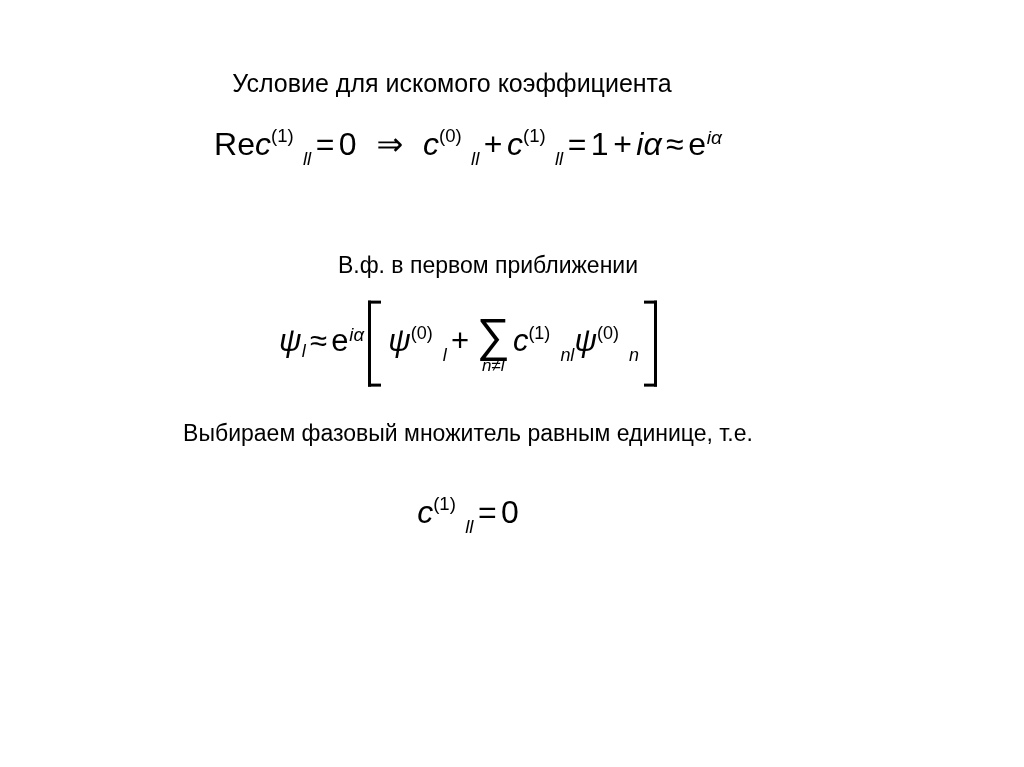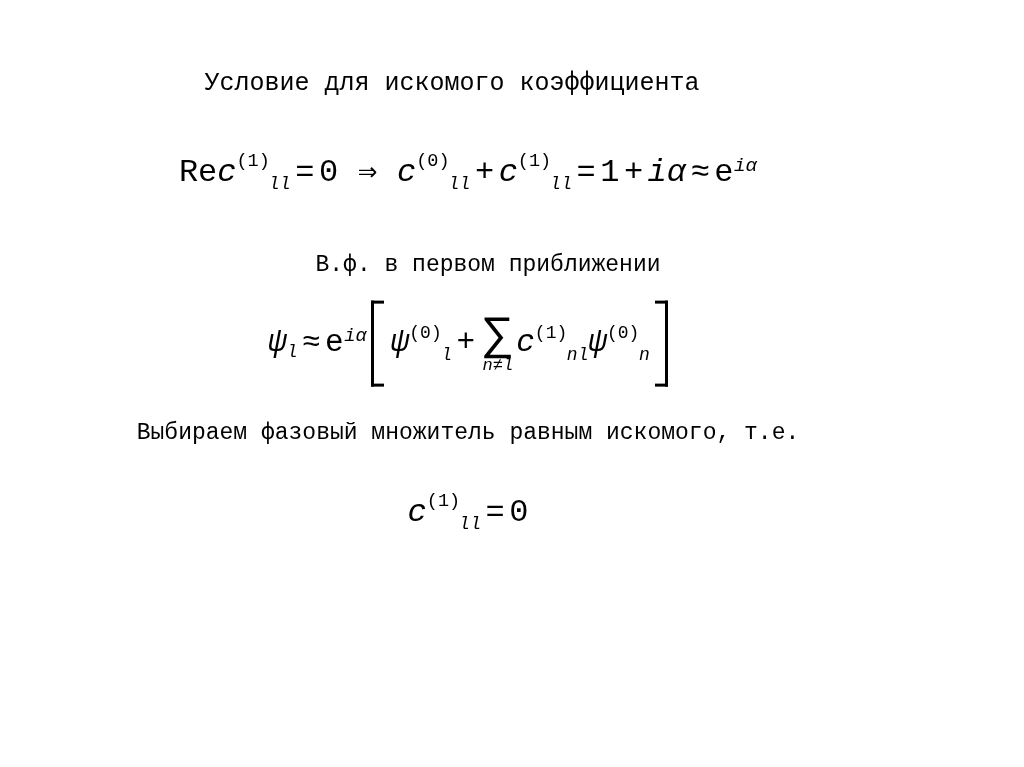--- a/index.html
+++ b/index.html
@@ -11,7 +11,7 @@
     height: 767px;
     background: var(--bg);
     color: var(--ink);
-    font-family: Liberation Mono, monospace;
+    font-family: Liberation Sans, sans-serif;
     overflow: hidden;
   }
   .row {

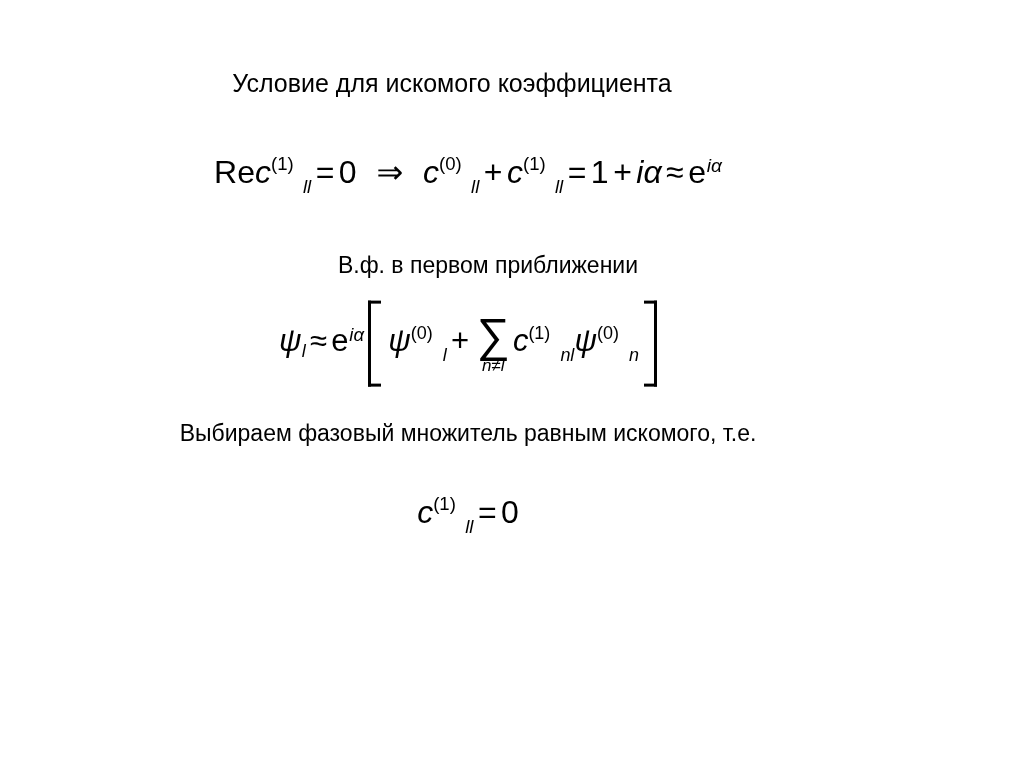--- a/index.html
+++ b/index.html
@@ -22,7 +22,7 @@
     white-space: nowrap;
   }
   .row-title   { top: 68px;  font-size: 25px; transform: translateX(-16px); }
-  .row-f1      { top: 152px; font-size: 32px; }
+  .row-f1      { top: 124px; font-size: 32px; }
   .row-cap1    { top: 251px; font-size: 23px; padding-left: 40px; }
   .row-f2      { top: 300px; font-size: 31px; }
   .row-cap2    { top: 419px; font-size: 23px; }

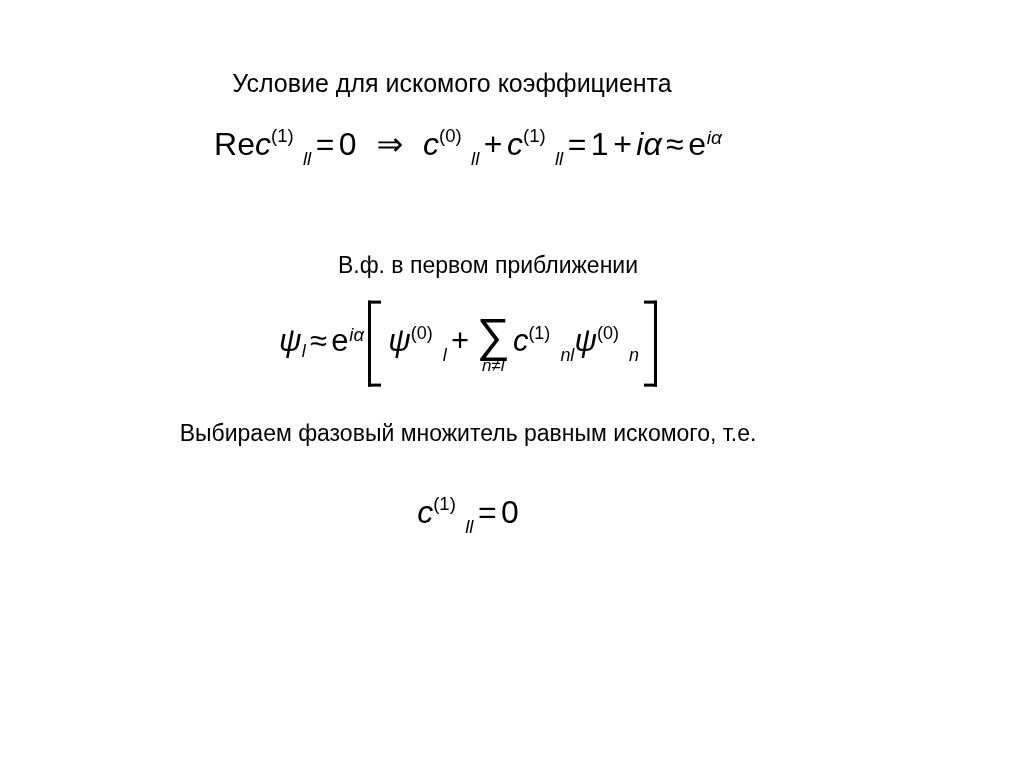--- a/index.html
+++ b/index.html
@@ -108,7 +108,7 @@
           <span class="sub">n</span>
         </span></span><span class="bracket right"></span></div>
 
-  <div class="row row-cap2">Выбираем фазовый множитель равным искомого, т.е.</div>
+  <div class="row row-cap2">Выбираем фазовый множитель равным единице, т.е.</div>
 
   <div class="row row-f3"><span><span class="it">c</span><span class="scripts">
           <span class="sup">(1)</span>

